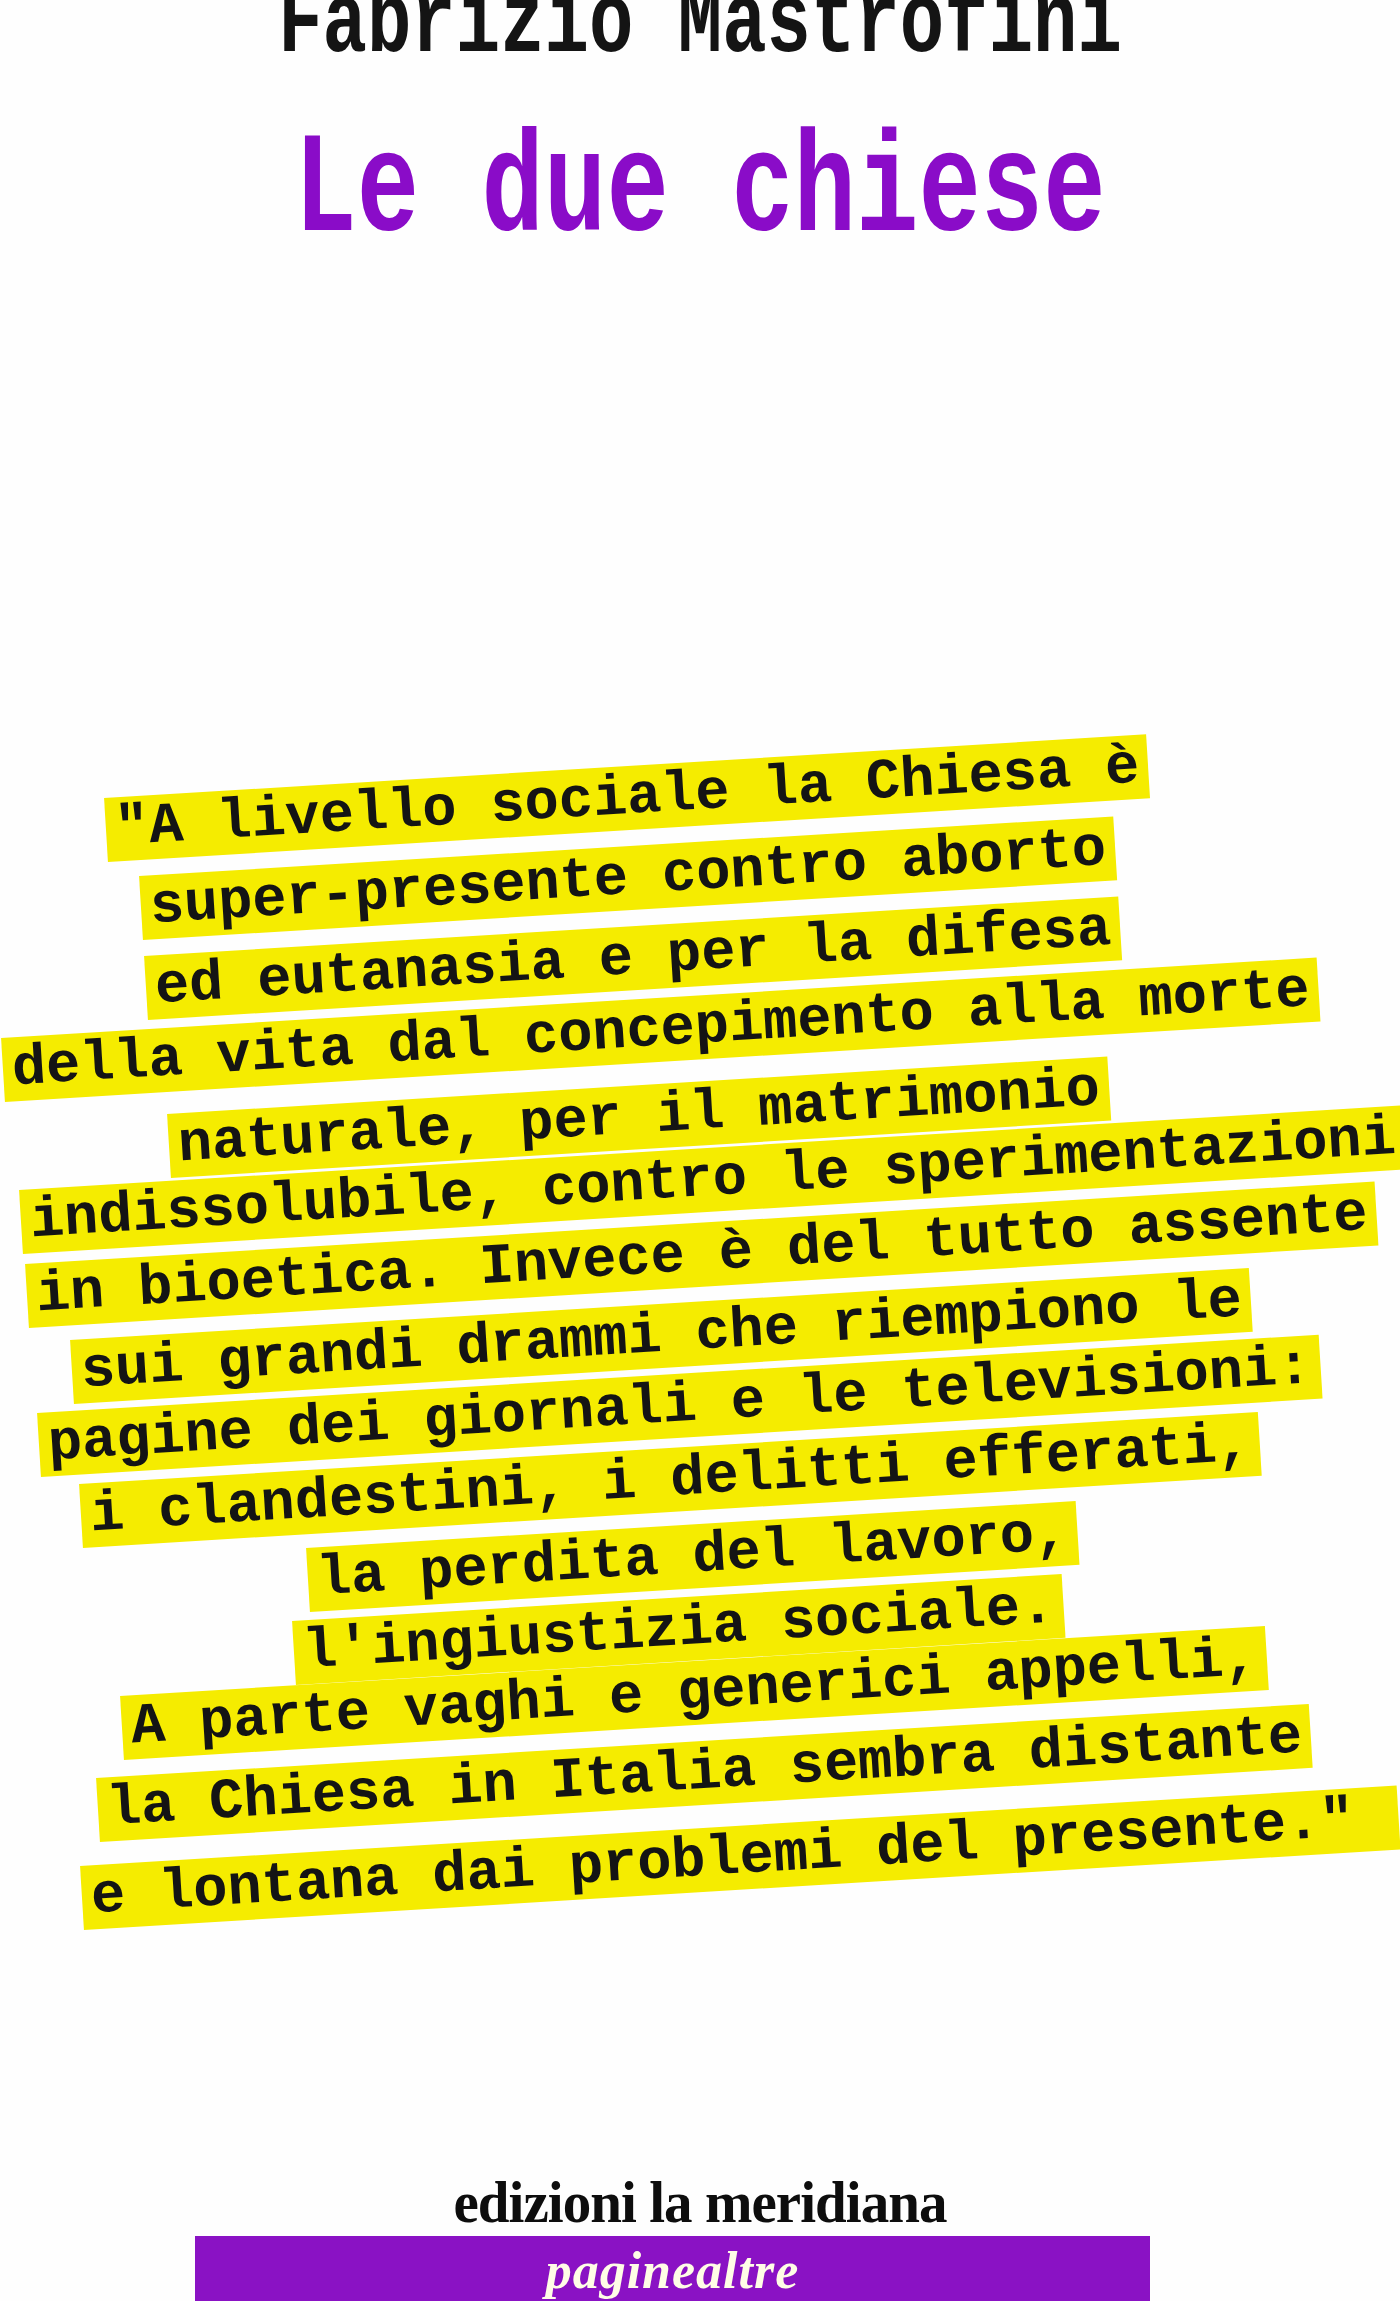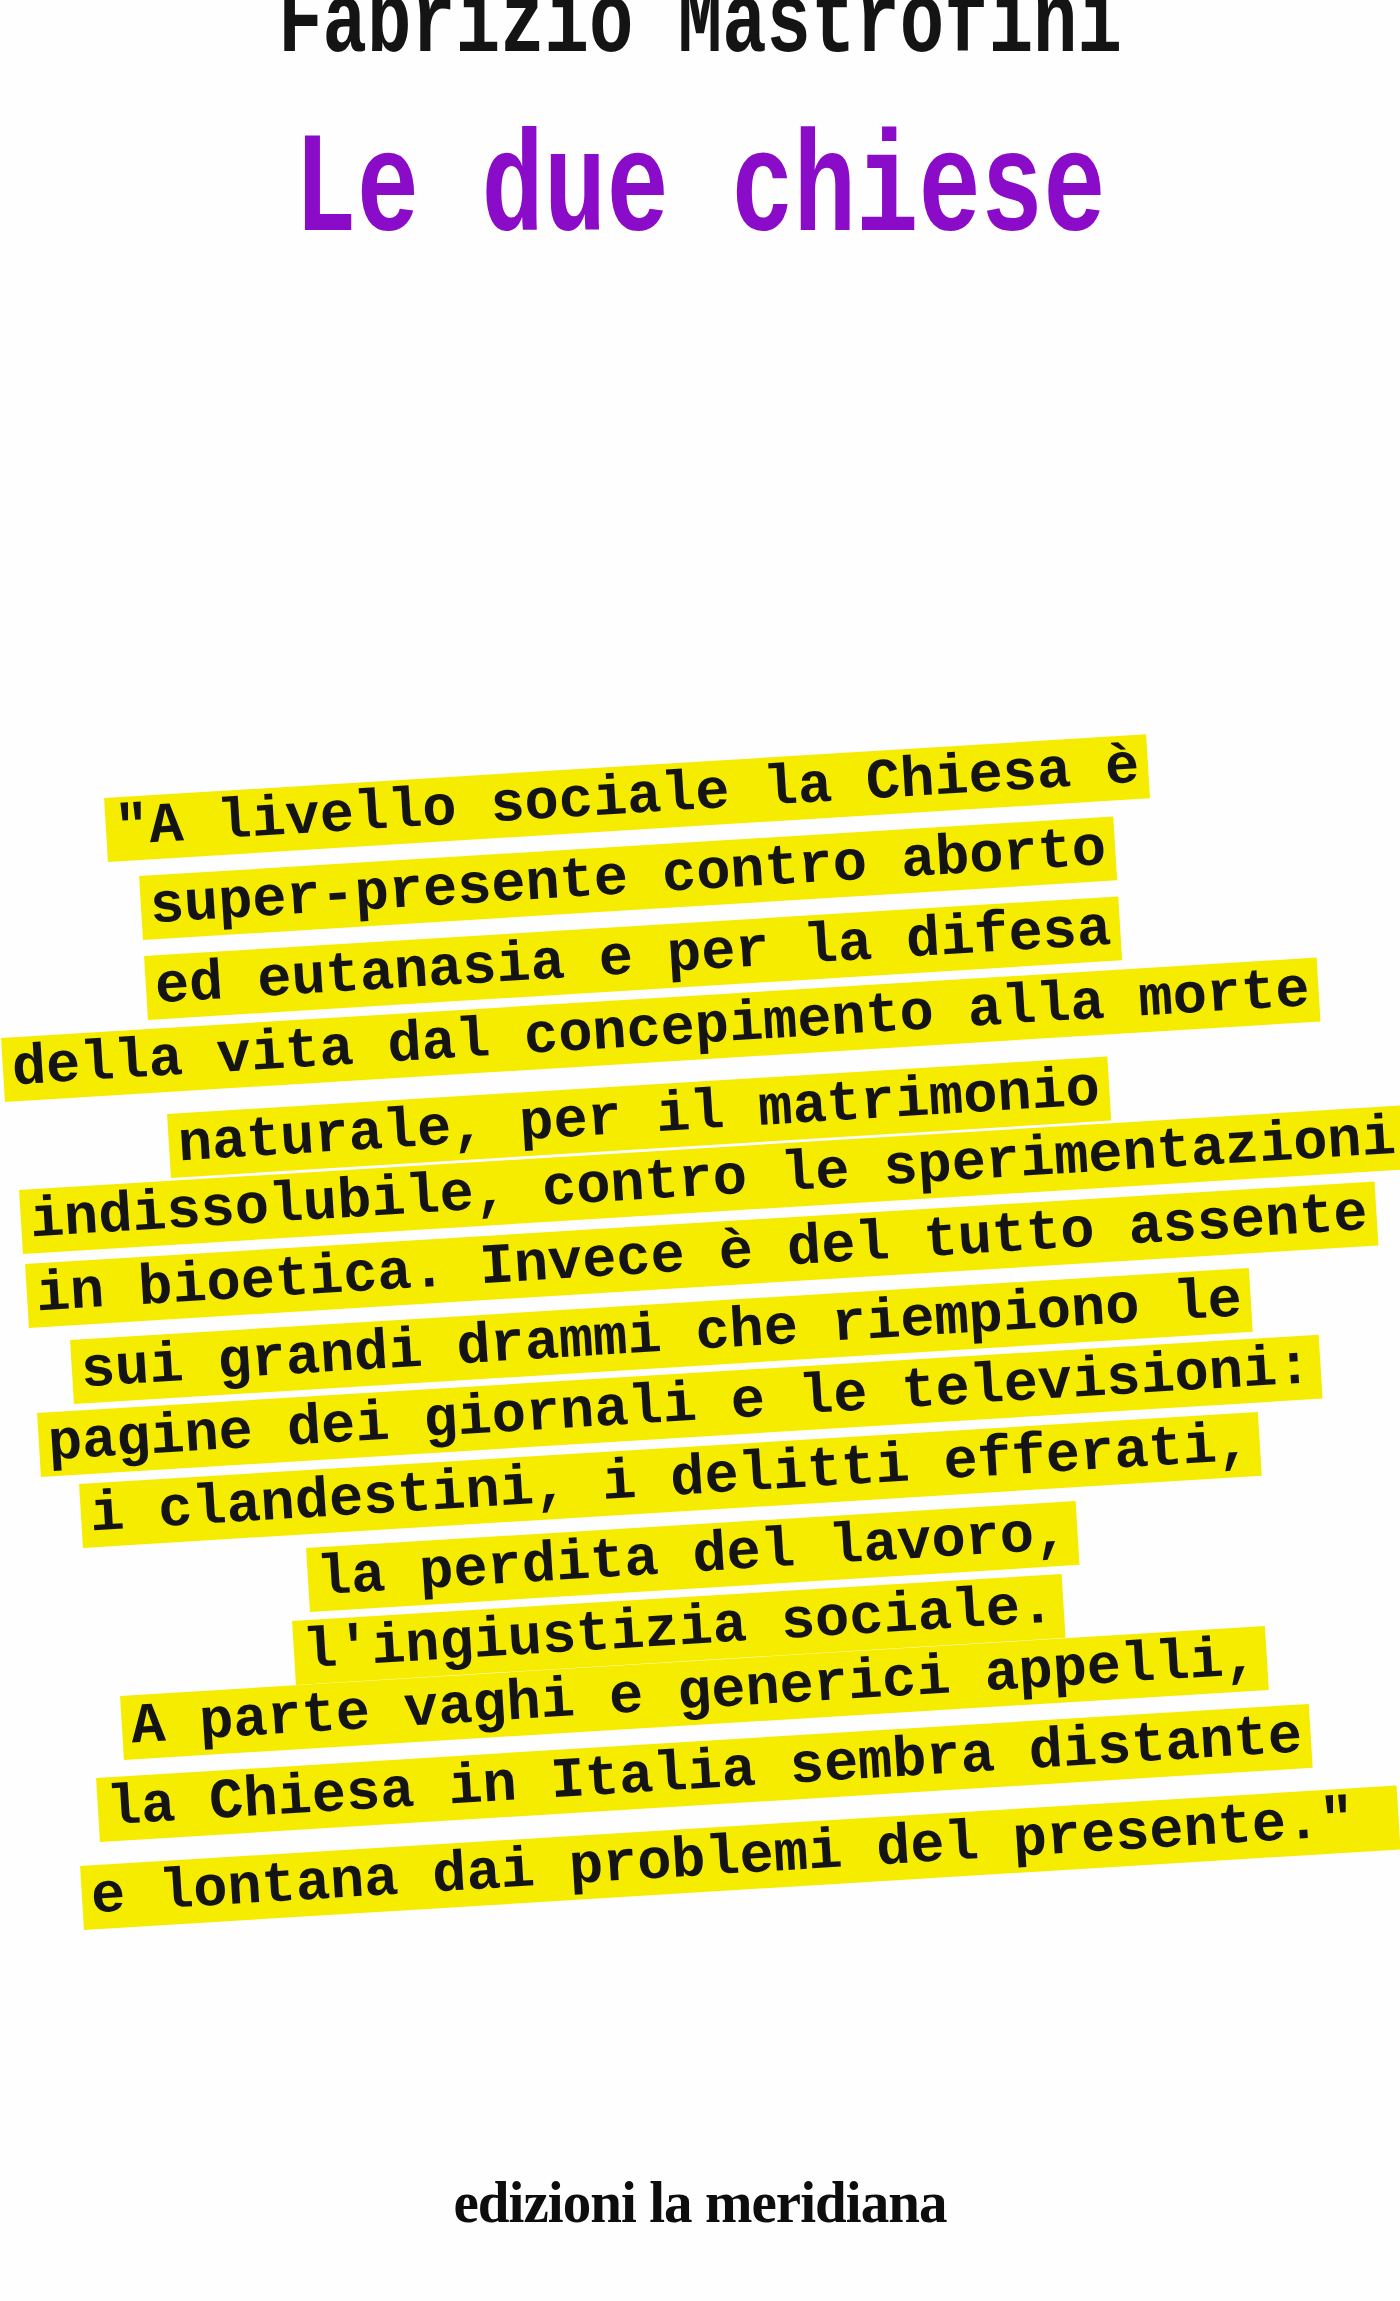--- a/index.html
+++ b/index.html
@@ -142,6 +142,9 @@
 
   <div class="publisher">edizioni la meridiana</div>
 
+  <div class="imprint-bar">
+    <span class="imprint">paginealtre</span>
+  </div>
 
 </div>
 

